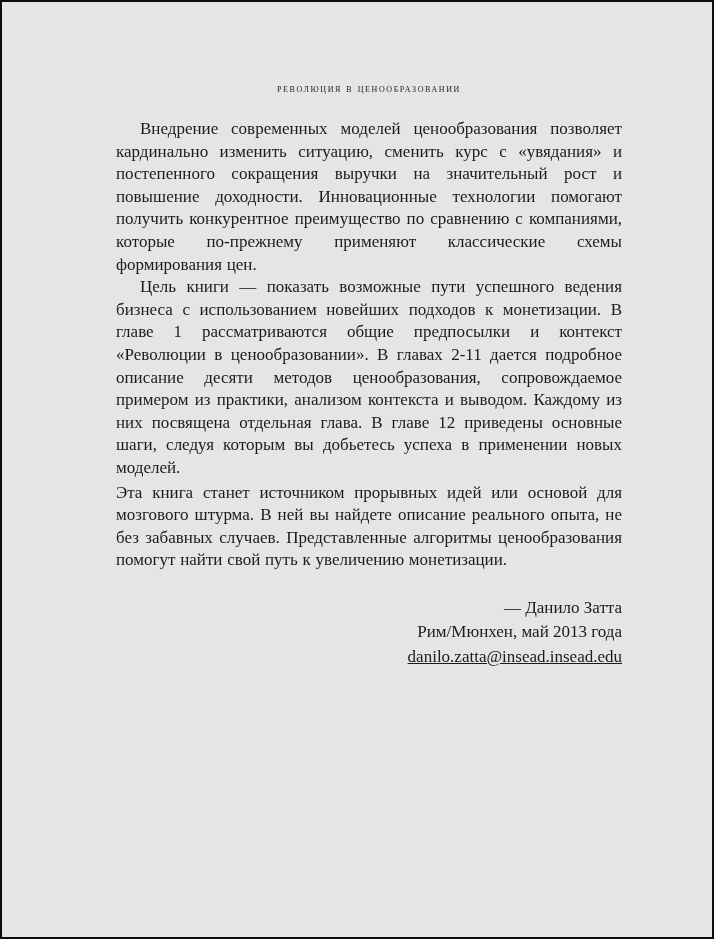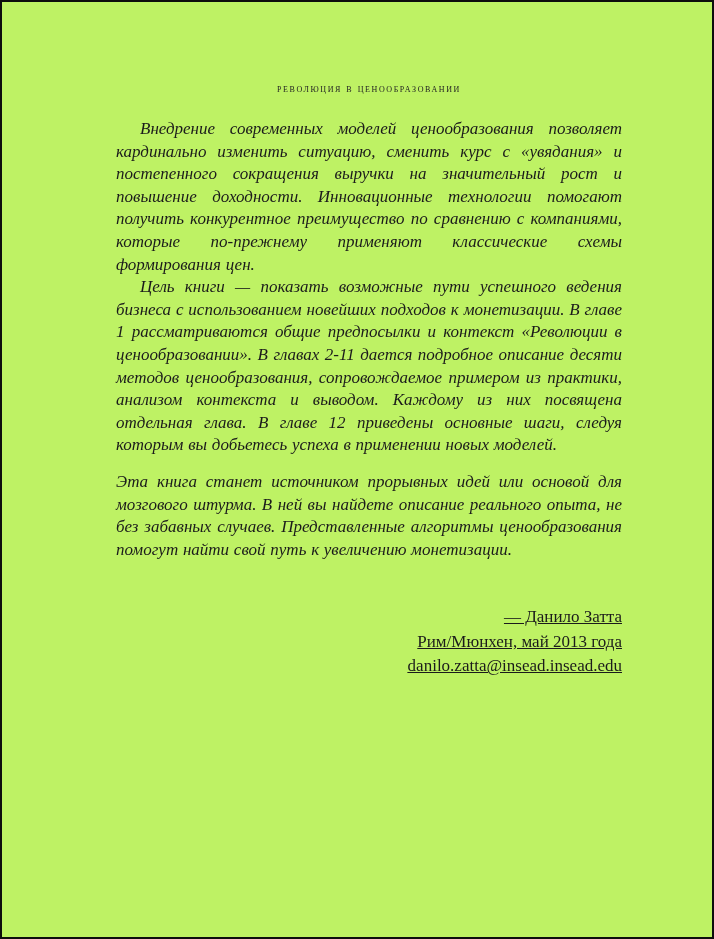--- a/index.html
+++ b/index.html
@@ -18,7 +18,7 @@
       height: 939px;
       box-sizing: border-box;
       border: 2px solid #0d0d0d;
-      background: #bef264;
+      background: #e5e5e5;
       overflow: hidden;
     }
     .content {

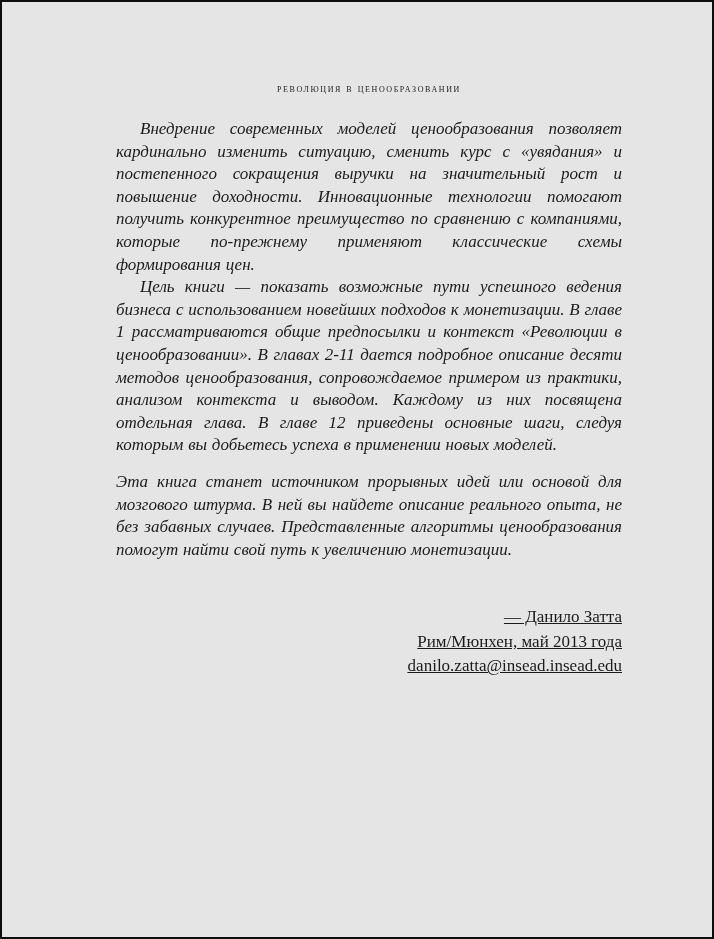--- a/index.html
+++ b/index.html
@@ -43,7 +43,6 @@
       color: #1b1b1b;
       text-indent: 24px;
       word-spacing: 0.5px;
-      font-style: italic;
     }
     .para.flush {
       text-indent: 0;

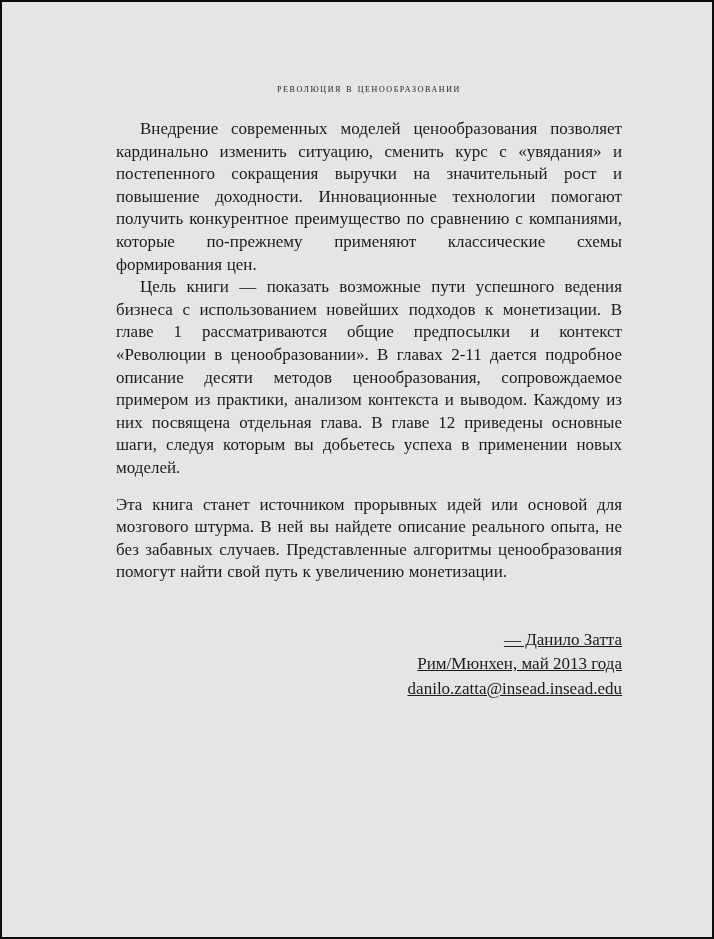--- a/index.html
+++ b/index.html
@@ -46,7 +46,7 @@
     }
     .para.flush {
       text-indent: 0;
-      margin-top: 14px;
+      margin-top: 2px;
     }
     .signature {
       margin-top: 44px;

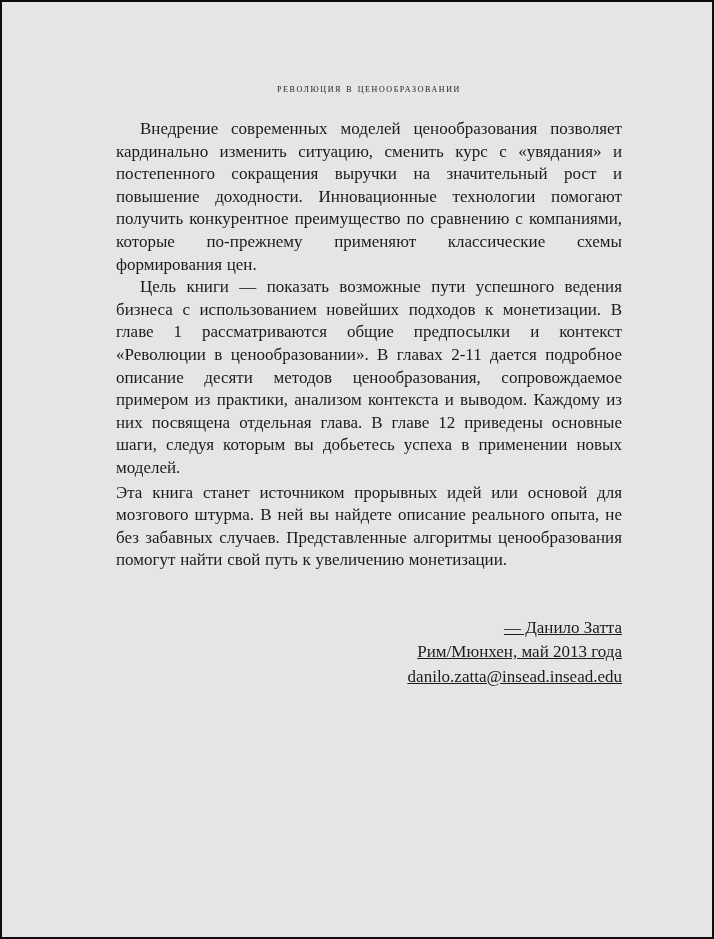--- a/index.html
+++ b/index.html
@@ -49,12 +49,11 @@
       margin-top: 2px;
     }
     .signature {
-      margin-top: 44px;
+      margin-top: 24px;
       text-align: right;
       font-size: 17px;
       line-height: 24.5px;
       color: #1b1b1b;
-      text-decoration: underline;
     }
     .signature .line {
       display: block;

